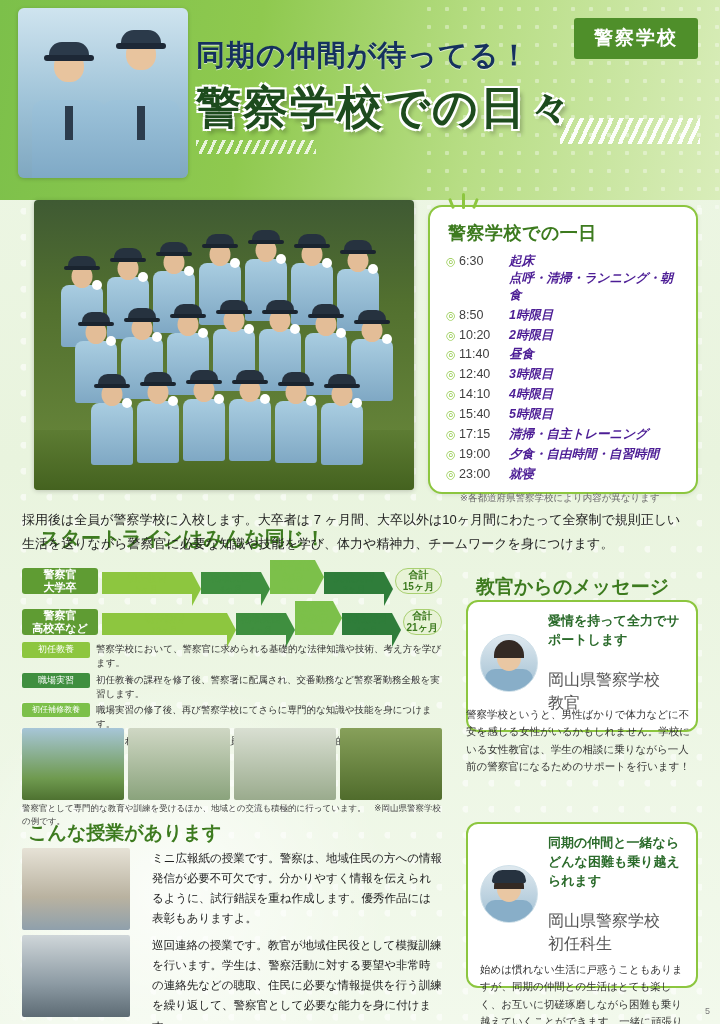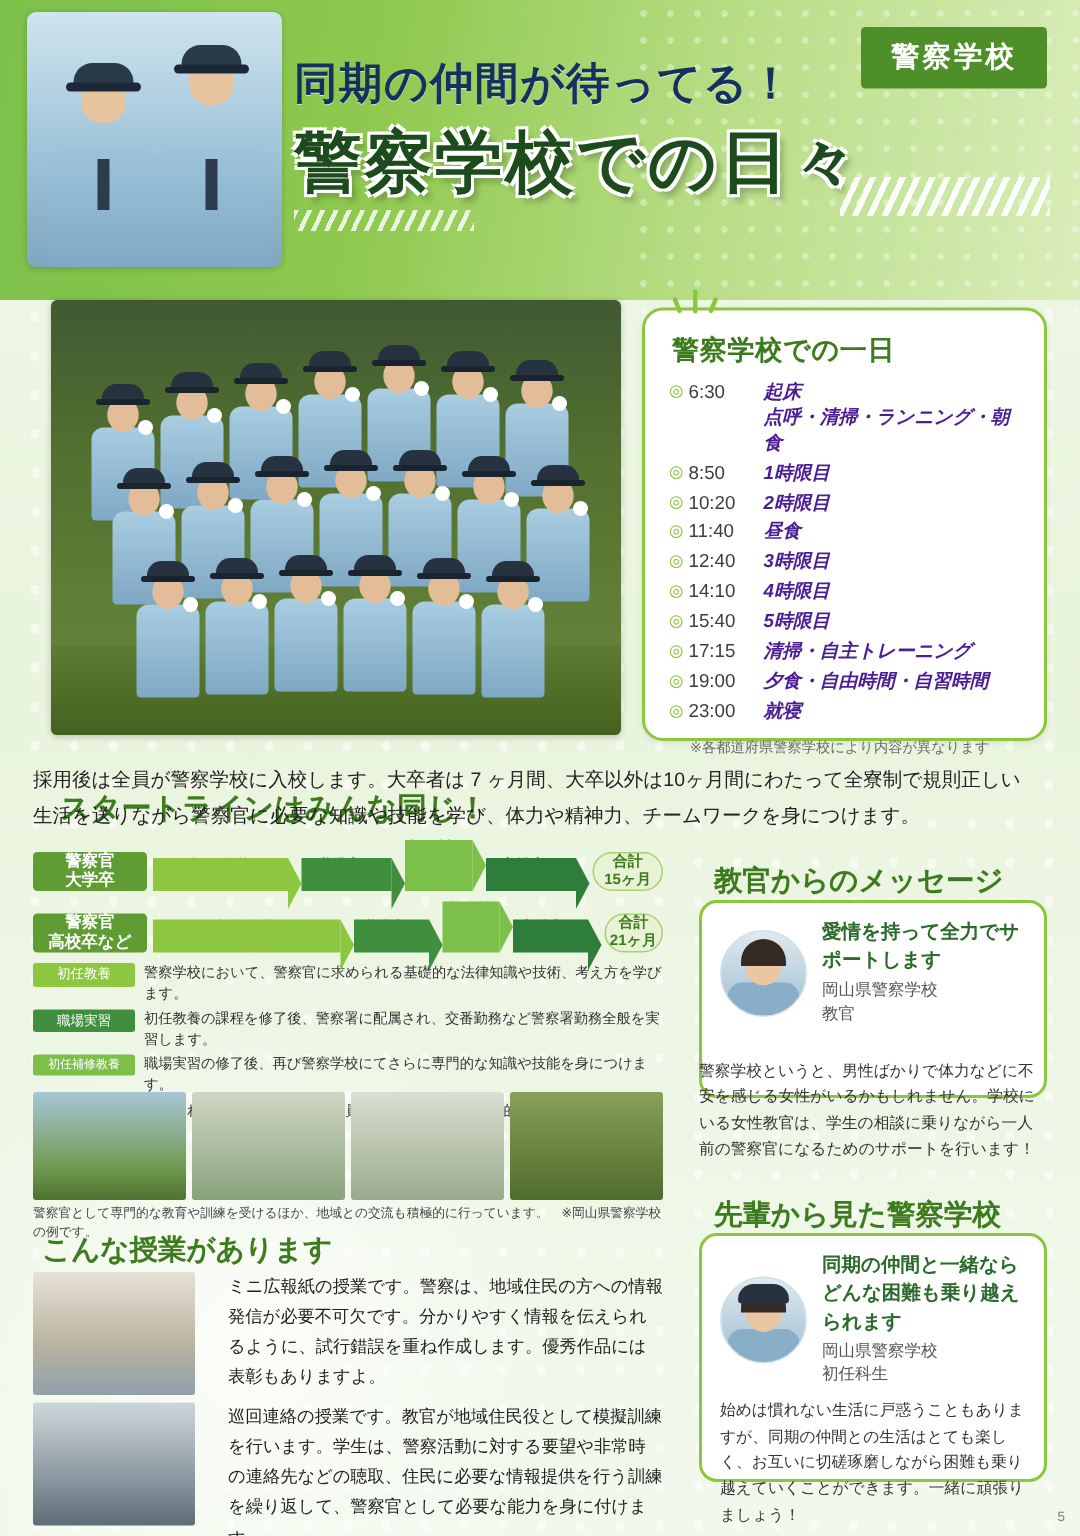--- a/index.html
+++ b/index.html
@@ -150,7 +150,7 @@
   .avatar.male .a-cap{position:absolute;left:50%;transform:translateX(-50%);top:4px;width:34px;height:13px;border-radius:12px 12px 3px 3px;background:#26323f;z-index:2;}
   .card-top{display:flex;gap:10px;padding:10px 10px 0 12px;align-items:center;}
   .card-ttl{font-size:13px;font-weight:bold;color:#2b6b2b;line-height:1.45;}
-  .card-aff{font-size:11px;color:#555;line-height:1.45;margin-top:4px;font-family:Liberation Mono, monospace;}
+  .card-aff{font-size:16px;color:#555;line-height:1.45;margin-top:18px;}
   .card-body{font-size:10.5px;line-height:1.65;color:#333;padding:8px 12px 0 12px;}
   
   .strip{position:absolute;left:22px;top:728px;width:420px;height:72px;display:flex;gap:4px;}

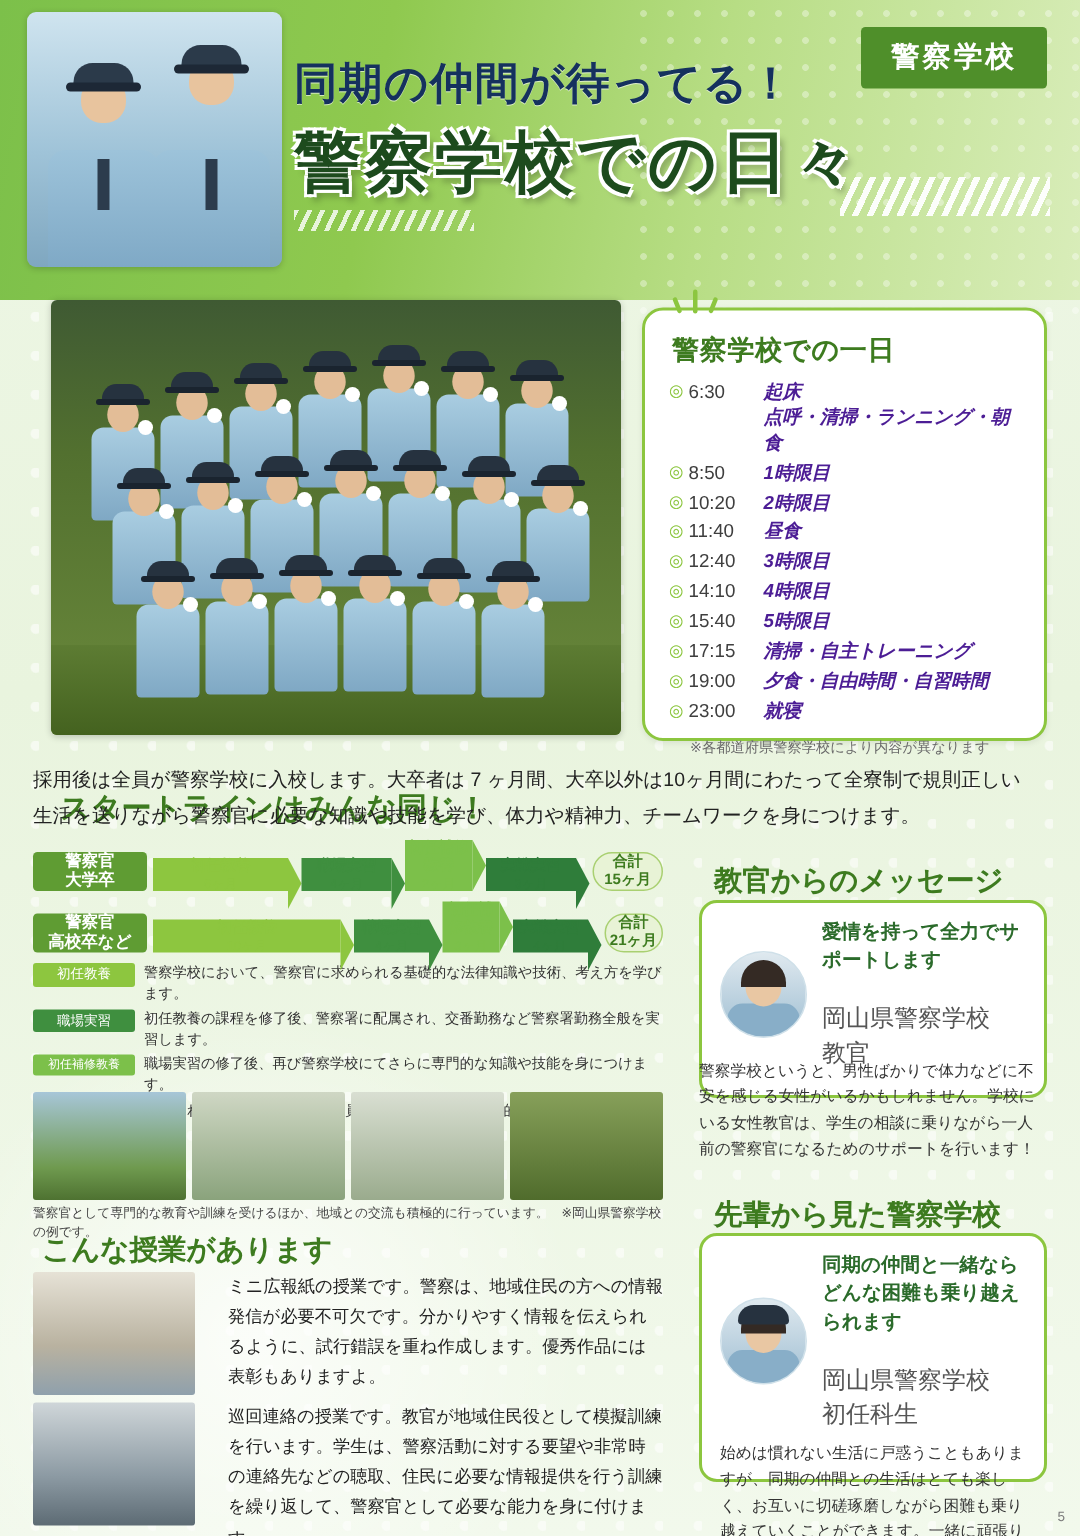--- a/index.html
+++ b/index.html
@@ -511,9 +511,6 @@
   </div>
   <div style="position:absolute;left:466px;top:706px;width:224px;font-size:10.5px;line-height:1.65;color:#333;">警察学校というと、男性ばかりで体力などに不安を感じる女性がいるかもしれません。学校にいる女性教官は、学生の相談に乗りながら一人前の警察官になるためのサポートを行います！</div>
 
-  <div class="h-sen">
-    <span class="ribbon">先輩から見た警察学校</span>
-  </div>
   <div class="card card-sen" style="top:822px;height:162px">
     <div class="card-top">
       <div class="avatar male">

